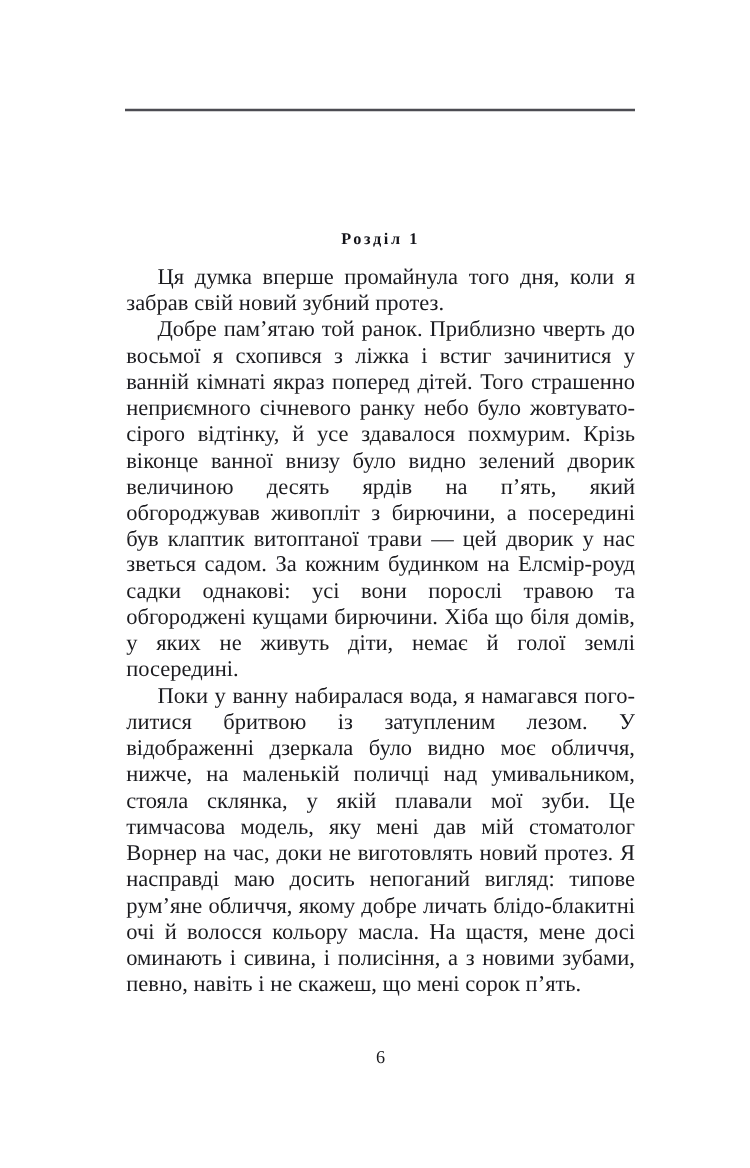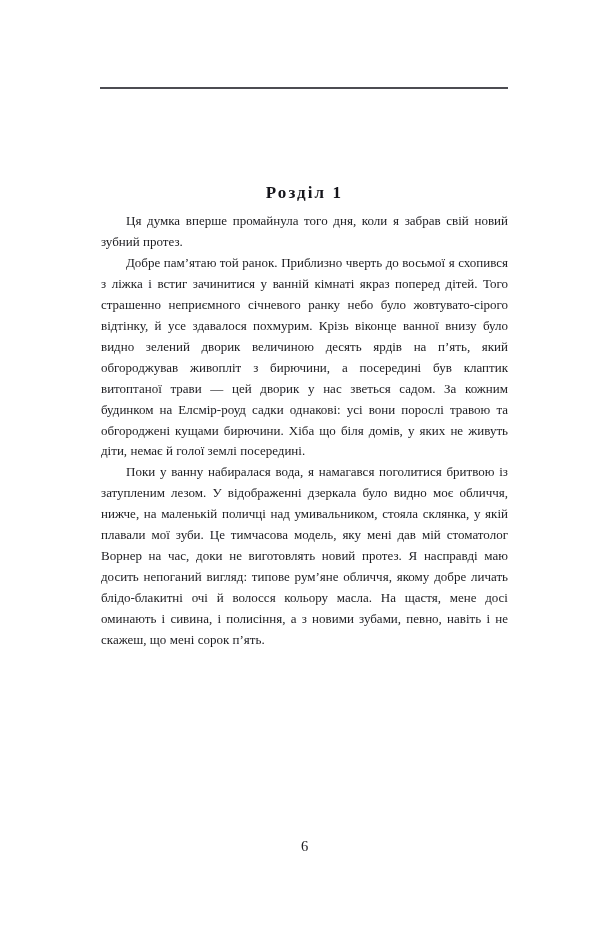--- a/index.html
+++ b/index.html
@@ -38,7 +38,7 @@
     width: 407px;
     text-align: center;
     font-weight: bold;
-    font-size: 17px;
+    font-size: 13px;
     letter-spacing: 2.1px;
     color: #14141a;
   }

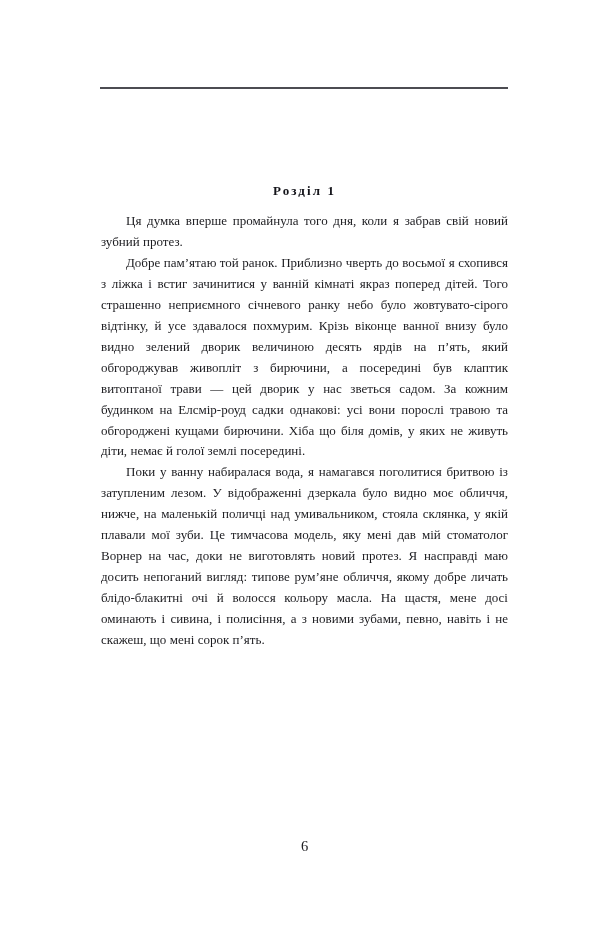--- a/index.html
+++ b/index.html
@@ -52,7 +52,7 @@
     margin: 0;
     text-indent: 25px;
     text-align: justify;
-    font-size: 13px;
+    font-size: 18px;
     line-height: 20.95px;
     color: #1b1b1f;
     hyphens: manual;

